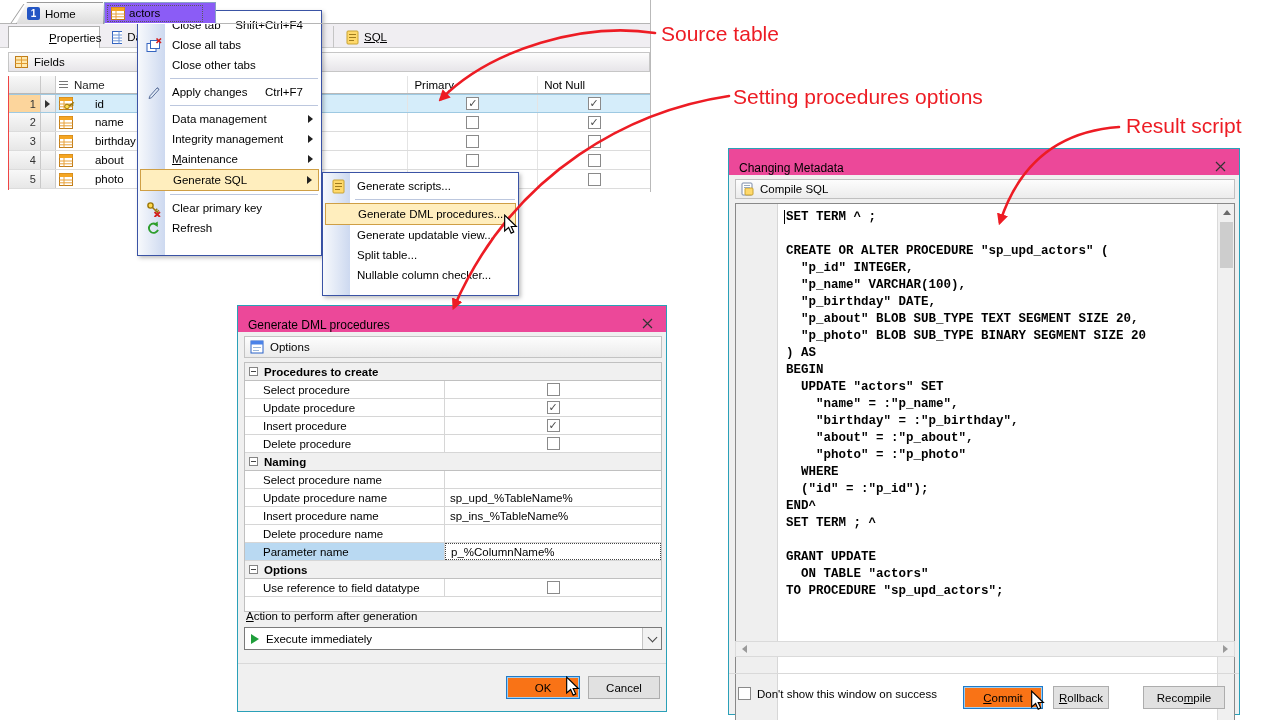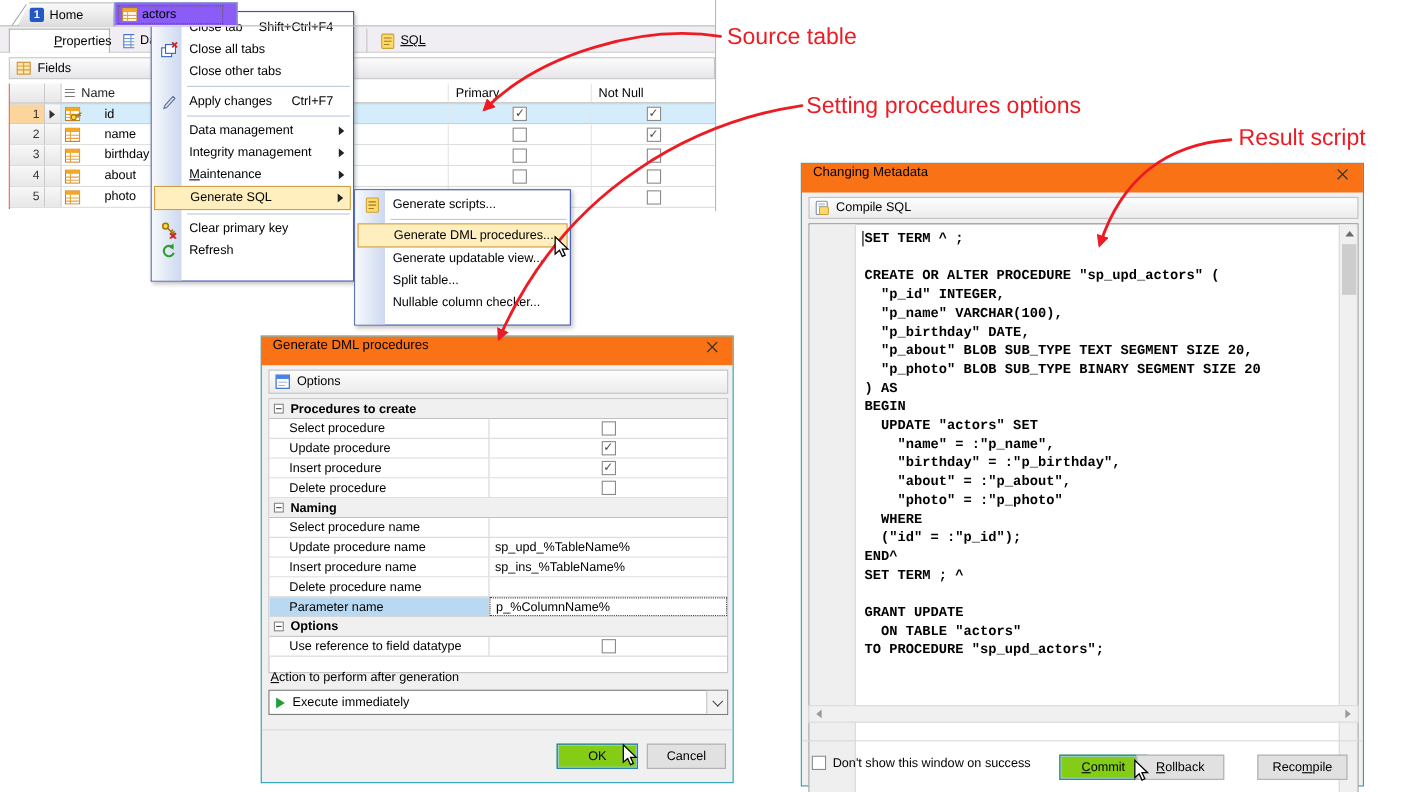--- a/index.html
+++ b/index.html
@@ -61,7 +61,7 @@
 
   
   .dlg { position:absolute; background:#f0f0f0; border:1px solid #2aa0b8; }
-  .dlg-title { height:26px; background:#f97316; display:flex; align-items:flex-start; padding:0 10px; font-size:12px; }
+  .dlg-title { height:26px; background:#ec4899; display:flex; align-items:flex-end; padding:0 10px; font-size:12px; }
   .closex { margin-left:auto; width:18px; height:18px; display:flex; align-items:center; justify-content:center; cursor:default; }
   .dml { left:237px; top:305px; width:430px; height:407px; }
   .optbar { position:absolute; left:6px; top:30px; width:418px; height:22px; background:linear-gradient(#fdfdfd,#ebebeb);

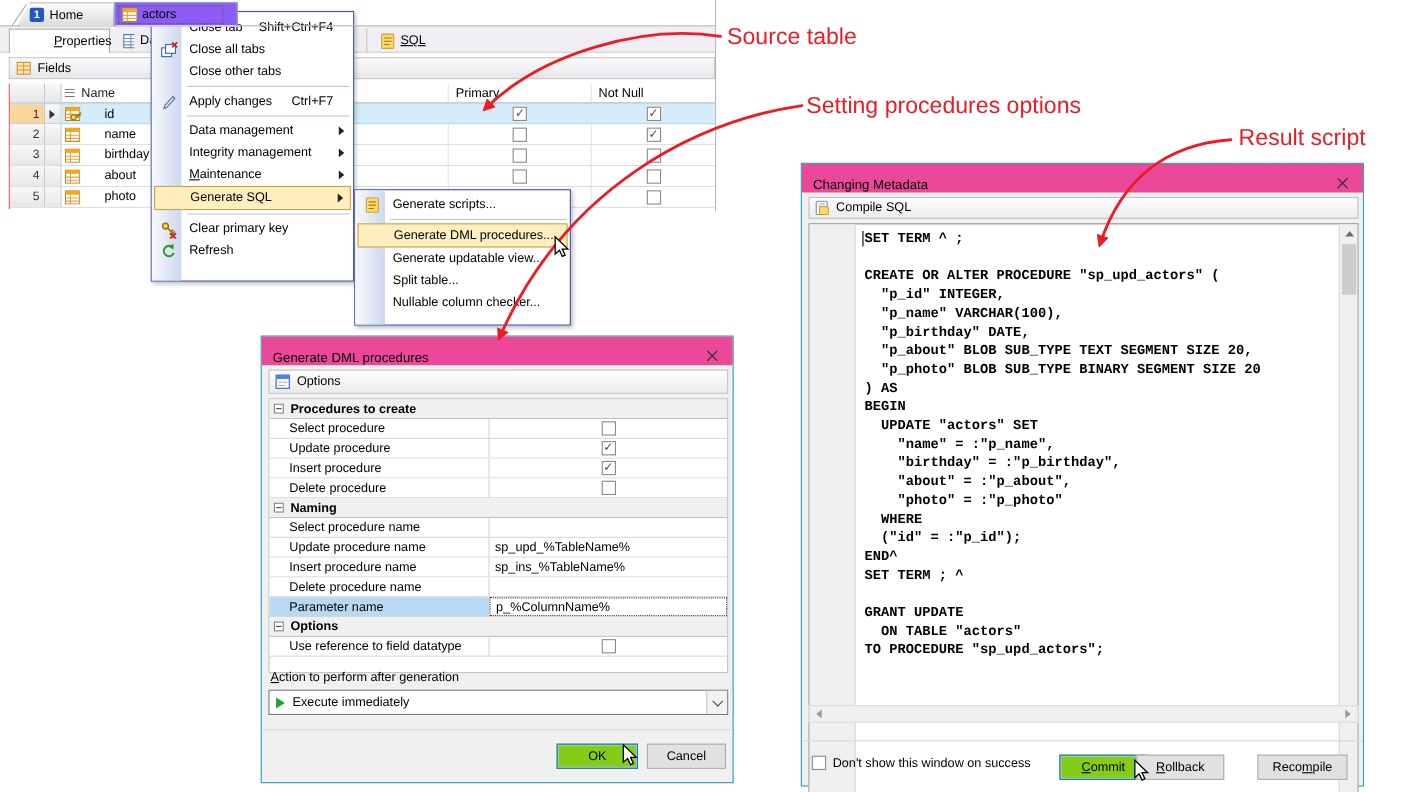--- a/index.html
+++ b/index.html
@@ -87,7 +87,7 @@
   .dlg-sep { position:absolute; left:0; top:357px; width:100%; height:1px; background:#d9d9d9; }
   .btn { position:absolute; height:23px; background:#e1e1e1; border:1px solid #adadad; font-size:11.5px;
          font-family:"Liberation Sans", sans-serif; display:flex; align-items:center; justify-content:center; cursor:default; }
-  .btn.focus { background:#84cc16; border:1px solid #1f7ac9; box-shadow:inset 0 0 0 1px #9ecdf0; }
+  .btn.focus { background:#f97316; border:1px solid #1f7ac9; box-shadow:inset 0 0 0 1px #9ecdf0; }
   .btn-ok { left:268px; top:370px; width:74px; }
   .btn-cancel { left:350px; top:370px; width:72px; }
 

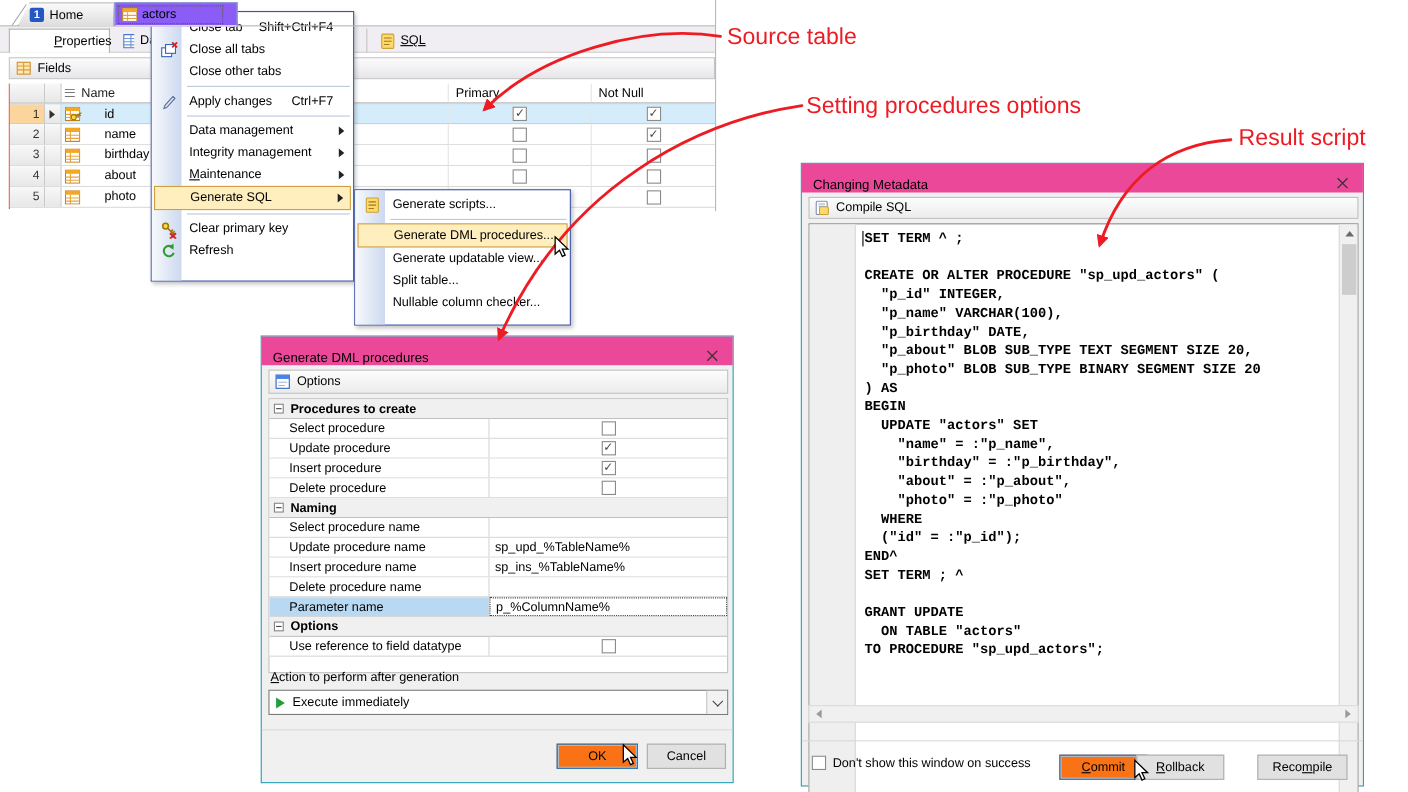--- a/index.html
+++ b/index.html
@@ -110,7 +110,7 @@
   .meta-bottom { position:absolute; left:0; top:524px; width:100%; height:42px; border-top:1px solid #d9d9d9; }
   .dontshow { position:absolute; left:9px; top:13px; display:flex; align-items:center; gap:6px; }
   .btn-commit { left:234px; top:12px; width:80px; }
-  .btn-rollback { left:304px; top:12px; width:80px; }
+  .btn-rollback { left:324px; top:12px; width:56px; }
   .btn-recompile { left:414px; top:12px; width:82px; }
 
   

